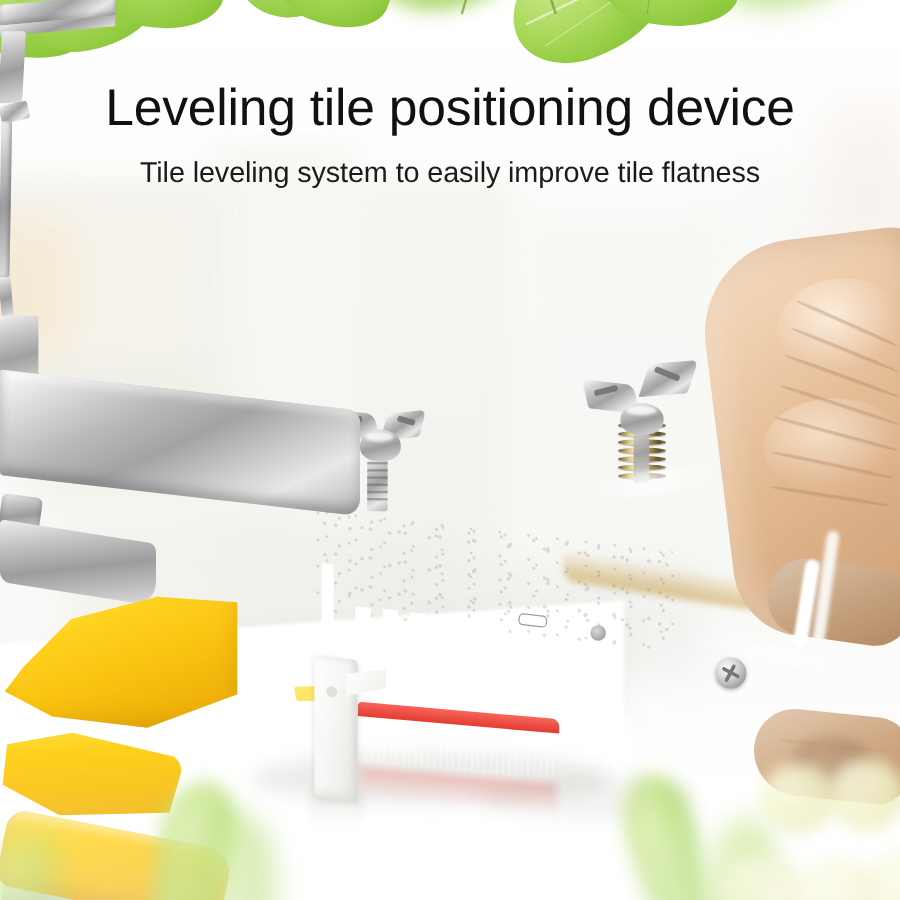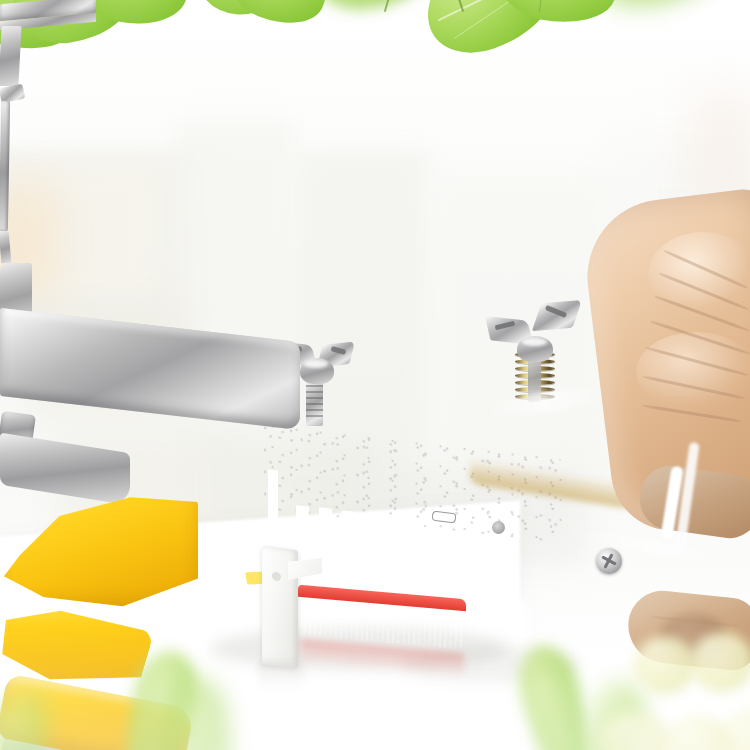--- a/index.html
+++ b/index.html
@@ -157,6 +157,7 @@
   <div style="position:absolute;left:460px;top:-2px;width:1.6px;height:14px;background:#6f9b39;transform:rotate(-18deg);opacity:.75;"></div>
   <div style="position:absolute;left:540px;top:-6px;width:1.4px;height:18px;background:#7da840;transform:rotate(8deg);opacity:.7;"></div>
 
+  <div class="title">Leveling tile positioning device</div>
 
   <div id="tool">
 

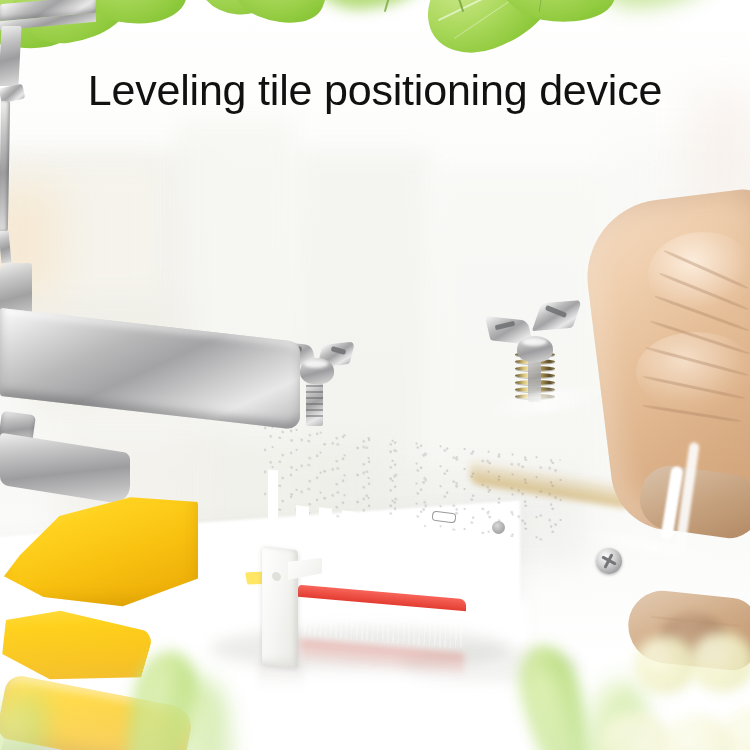--- a/index.html
+++ b/index.html
@@ -158,6 +158,7 @@
   <div style="position:absolute;left:540px;top:-6px;width:1.4px;height:18px;background:#7da840;transform:rotate(8deg);opacity:.7;"></div>
 
   <div class="title">Leveling tile positioning device</div>
+  <div class="subtitle">Tile leveling system to easily improve tile flatness</div>
 
   <div id="tool">
 

